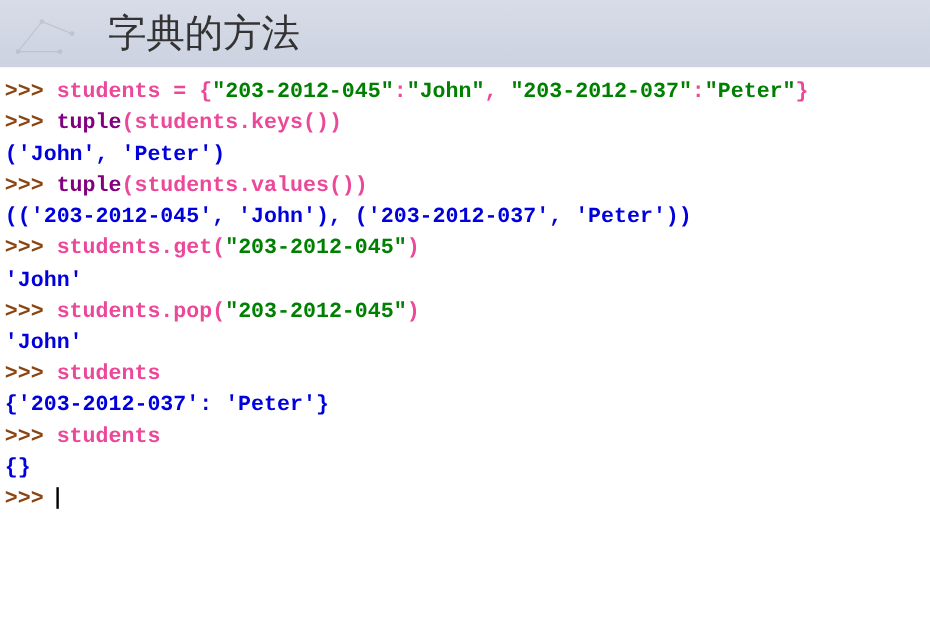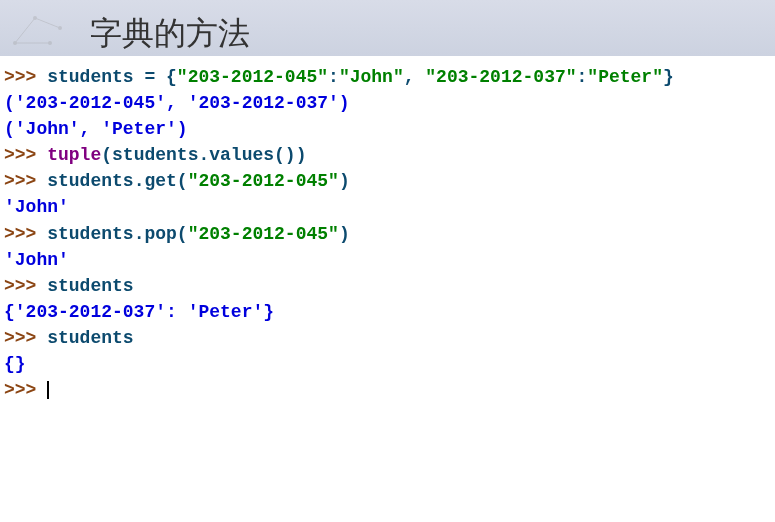--- a/index.html
+++ b/index.html
@@ -20,7 +20,7 @@
       height: 56px;
       padding-left: 90px;
       display: flex;
-      align-items: flex-end;
+      align-items: center;
       position: relative;
     }
     .header-deco {

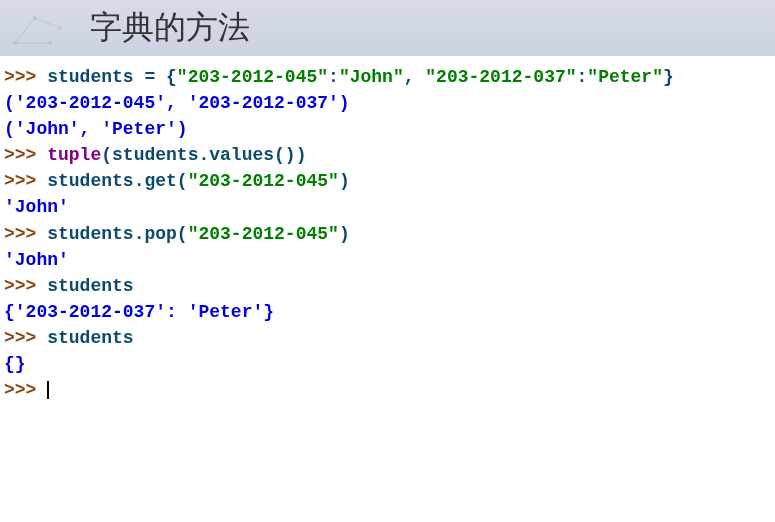--- a/index.html
+++ b/index.html
@@ -46,7 +46,7 @@
       white-space: pre;
     }
     .prompt { color: #8b4513; }
-    .keyword { color: #0c4a6e; text-align: center; }
+    .keyword { color: #ec4899; text-align: center; }
     .func { color: #800080; }
     .string { color: #008000; }
     .output { color: #0000dd; }

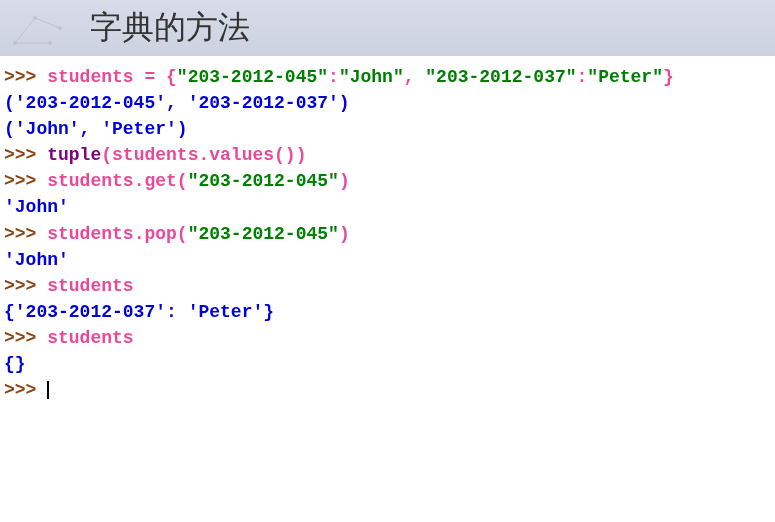--- a/index.html
+++ b/index.html
@@ -76,6 +76,7 @@
 
 <div class="code-area" id="code-area">
     <div class="line"><span class="prompt">&gt;&gt;&gt; </span><span class="keyword">students = {</span><span class="string">"203-2012-045"</span><span class="keyword">:</span><span class="string">"John"</span><span class="keyword">, </span><span class="string">"203-2012-037"</span><span class="keyword">:</span><span class="string">"Peter"</span><span class="keyword">}</span></div>
+    <div class="line"><span class="prompt">&gt;&gt;&gt; </span><span class="func">tuple</span><span class="keyword">(students.keys())</span></div>
     <div class="line"><span class="output">('203-2012-045', '203-2012-037')</span></div>
     <div class="line"><span class="output">('John', 'Peter')</span></div>
     <div class="line"><span class="prompt">&gt;&gt;&gt; </span><span class="func">tuple</span><span class="keyword">(students.values())</span></div>

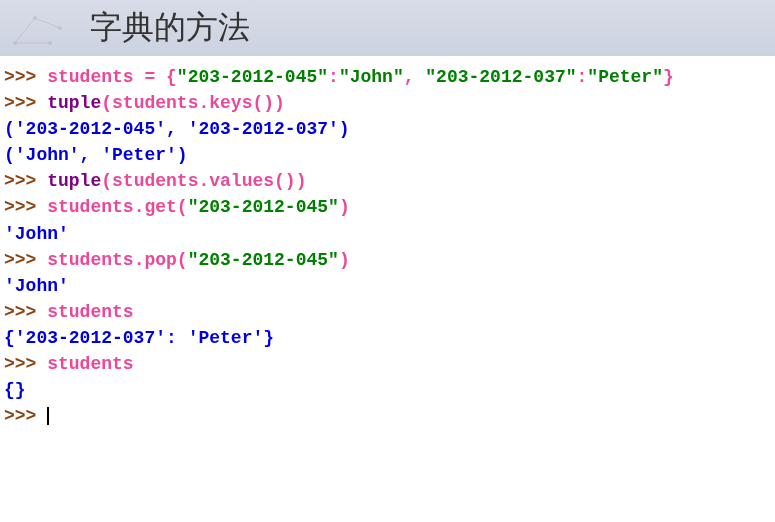--- a/index.html
+++ b/index.html
@@ -77,7 +77,6 @@
 <div class="code-area" id="code-area">
     <div class="line"><span class="prompt">&gt;&gt;&gt; </span><span class="keyword">students = {</span><span class="string">"203-2012-045"</span><span class="keyword">:</span><span class="string">"John"</span><span class="keyword">, </span><span class="string">"203-2012-037"</span><span class="keyword">:</span><span class="string">"Peter"</span><span class="keyword">}</span></div>
     <div class="line"><span class="prompt">&gt;&gt;&gt; </span><span class="func">tuple</span><span class="keyword">(students.keys())</span></div>
-    <div class="line"><span class="output">('203-2012-045', '203-2012-037')</span></div>
     <div class="line"><span class="output">('John', 'Peter')</span></div>
     <div class="line"><span class="prompt">&gt;&gt;&gt; </span><span class="func">tuple</span><span class="keyword">(students.values())</span></div>
     <div class="line"><span class="prompt">&gt;&gt;&gt; </span><span class="keyword">students.get(</span><span class="string">"203-2012-045"</span><span class="keyword">)</span></div>

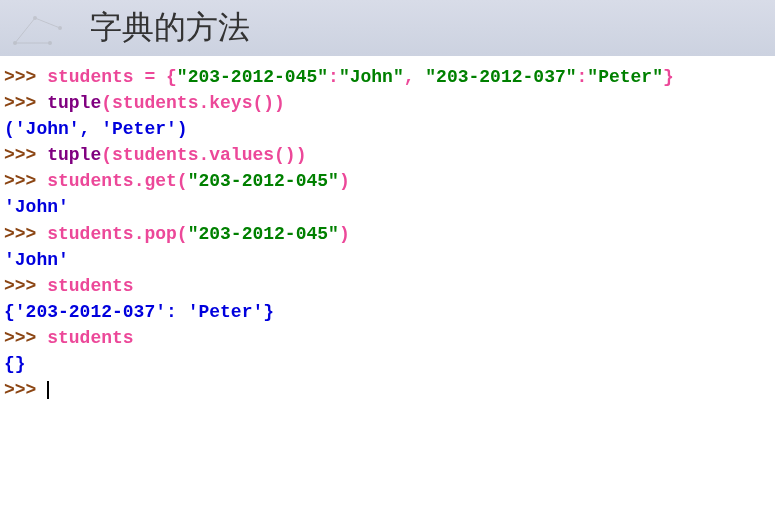--- a/index.html
+++ b/index.html
@@ -79,6 +79,7 @@
     <div class="line"><span class="prompt">&gt;&gt;&gt; </span><span class="func">tuple</span><span class="keyword">(students.keys())</span></div>
     <div class="line"><span class="output">('John', 'Peter')</span></div>
     <div class="line"><span class="prompt">&gt;&gt;&gt; </span><span class="func">tuple</span><span class="keyword">(students.values())</span></div>
+    <div class="line"><span class="output">(('203-2012-045', 'John'), ('203-2012-037', 'Peter'))</span></div>
     <div class="line"><span class="prompt">&gt;&gt;&gt; </span><span class="keyword">students.get(</span><span class="string">"203-2012-045"</span><span class="keyword">)</span></div>
     <div class="line"><span class="output">'John'</span></div>
     <div class="line"><span class="prompt">&gt;&gt;&gt; </span><span class="keyword">students.pop(</span><span class="string">"203-2012-045"</span><span class="keyword">)</span></div>

